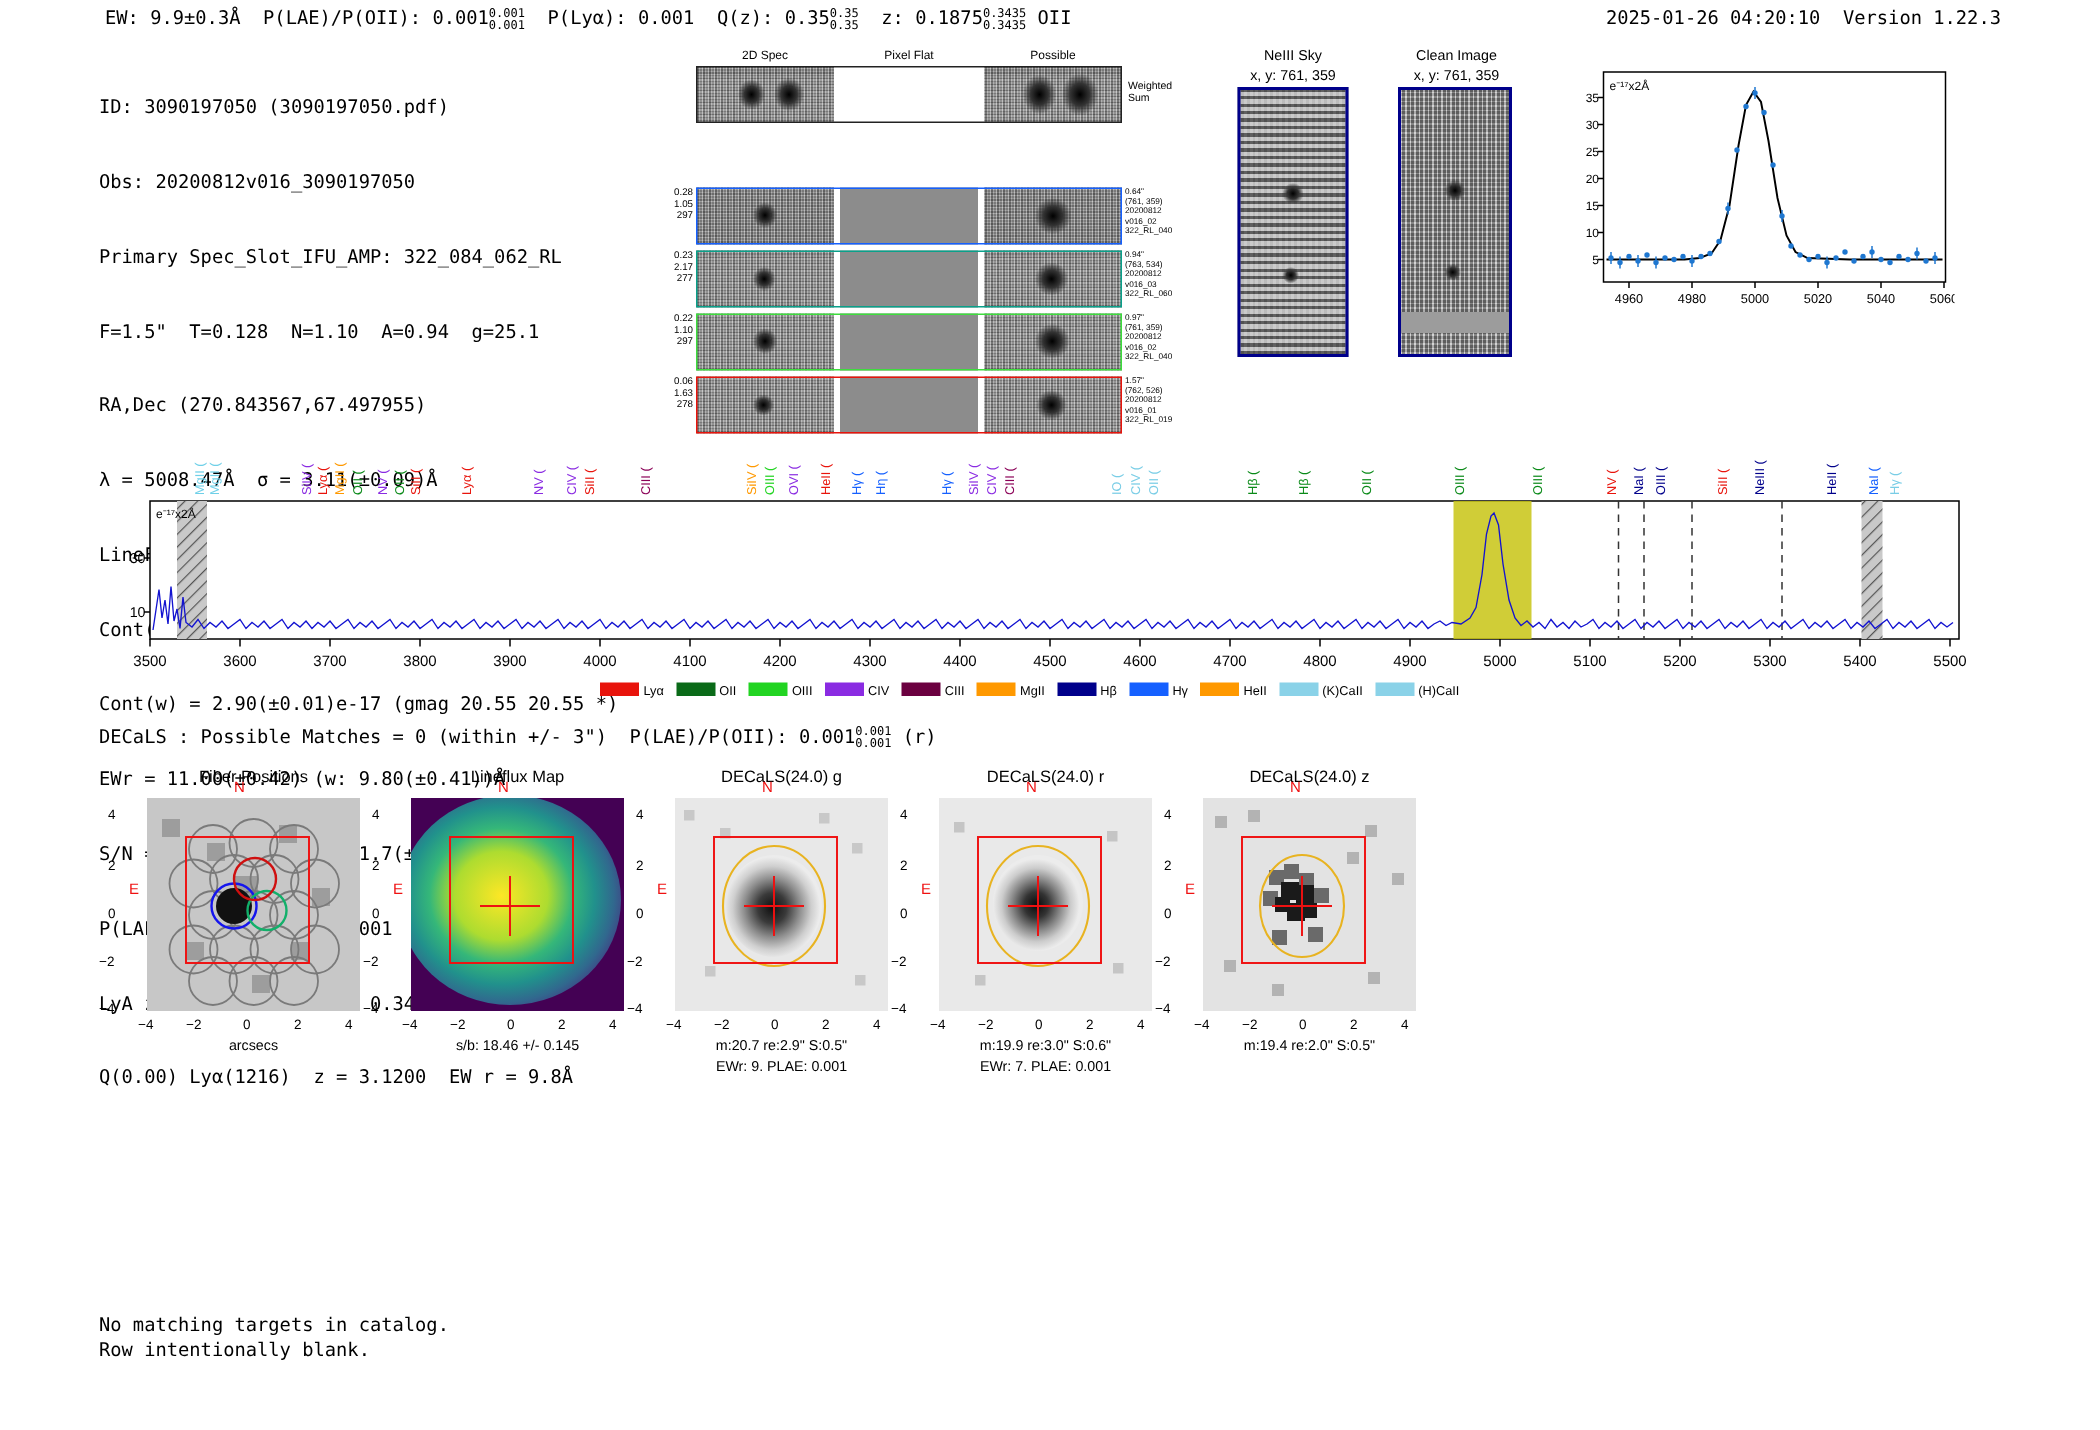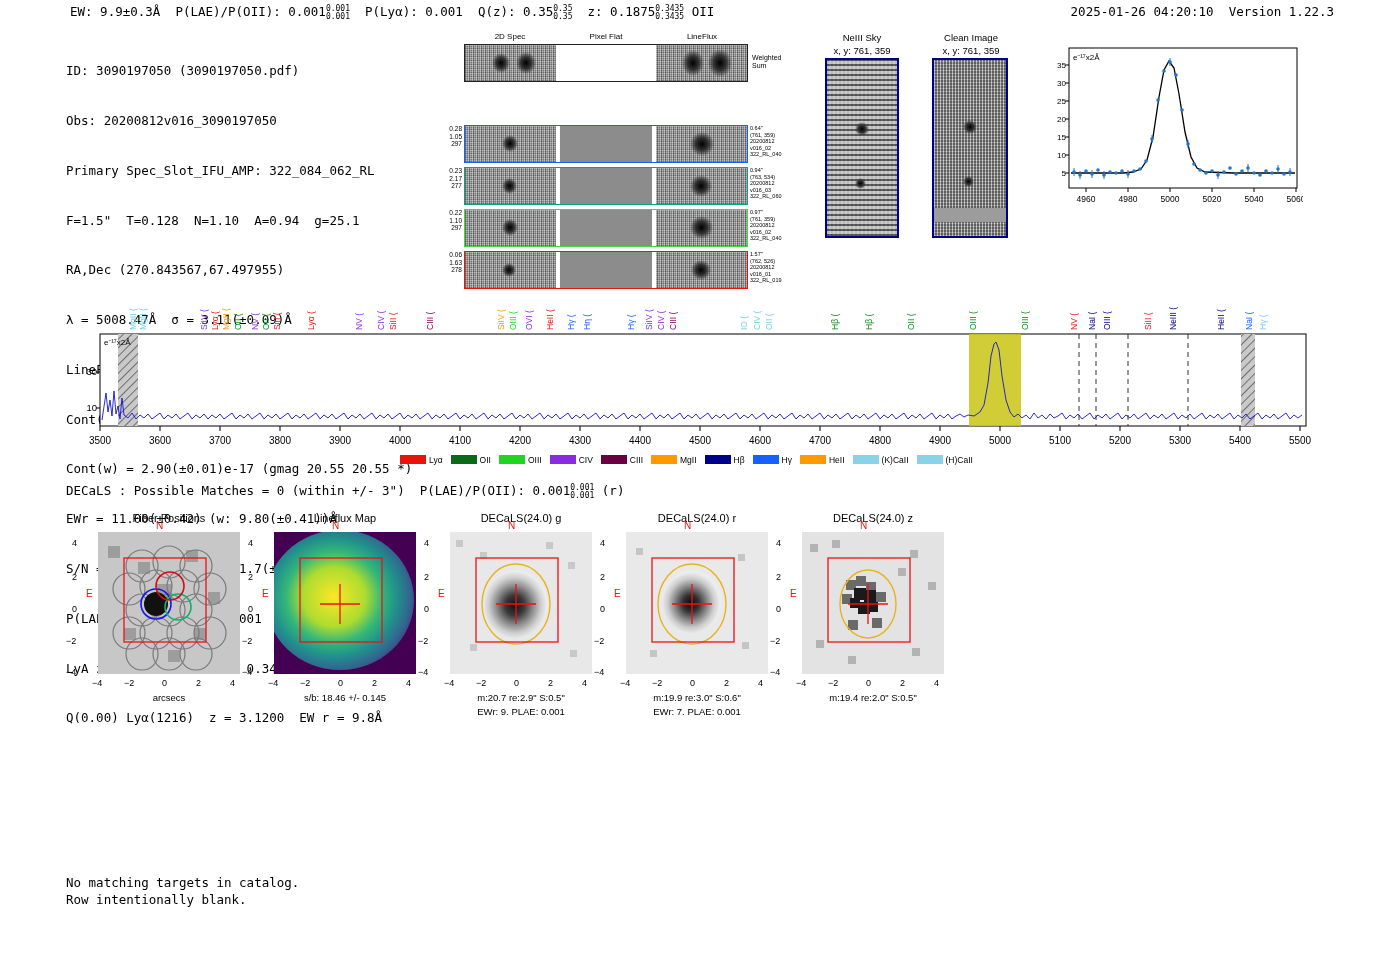--- a/index.html
+++ b/index.html
@@ -113,7 +113,7 @@
 <div id="specpanel">
   <div class="specheader" style="left:28px;width:92px;">2D Spec</div>
   <div class="specheader" style="left:124px;width:92px;">Pixel Flat</div>
-  <div class="specheader" style="left:220px;width:92px;">LineFlux</div>
+  <div class="specheader" style="left:220px;width:92px;">Possible</div>
   <div class="wsum" style="top:22px;white-space:pre;">Weighted
 Sum</div>
 

